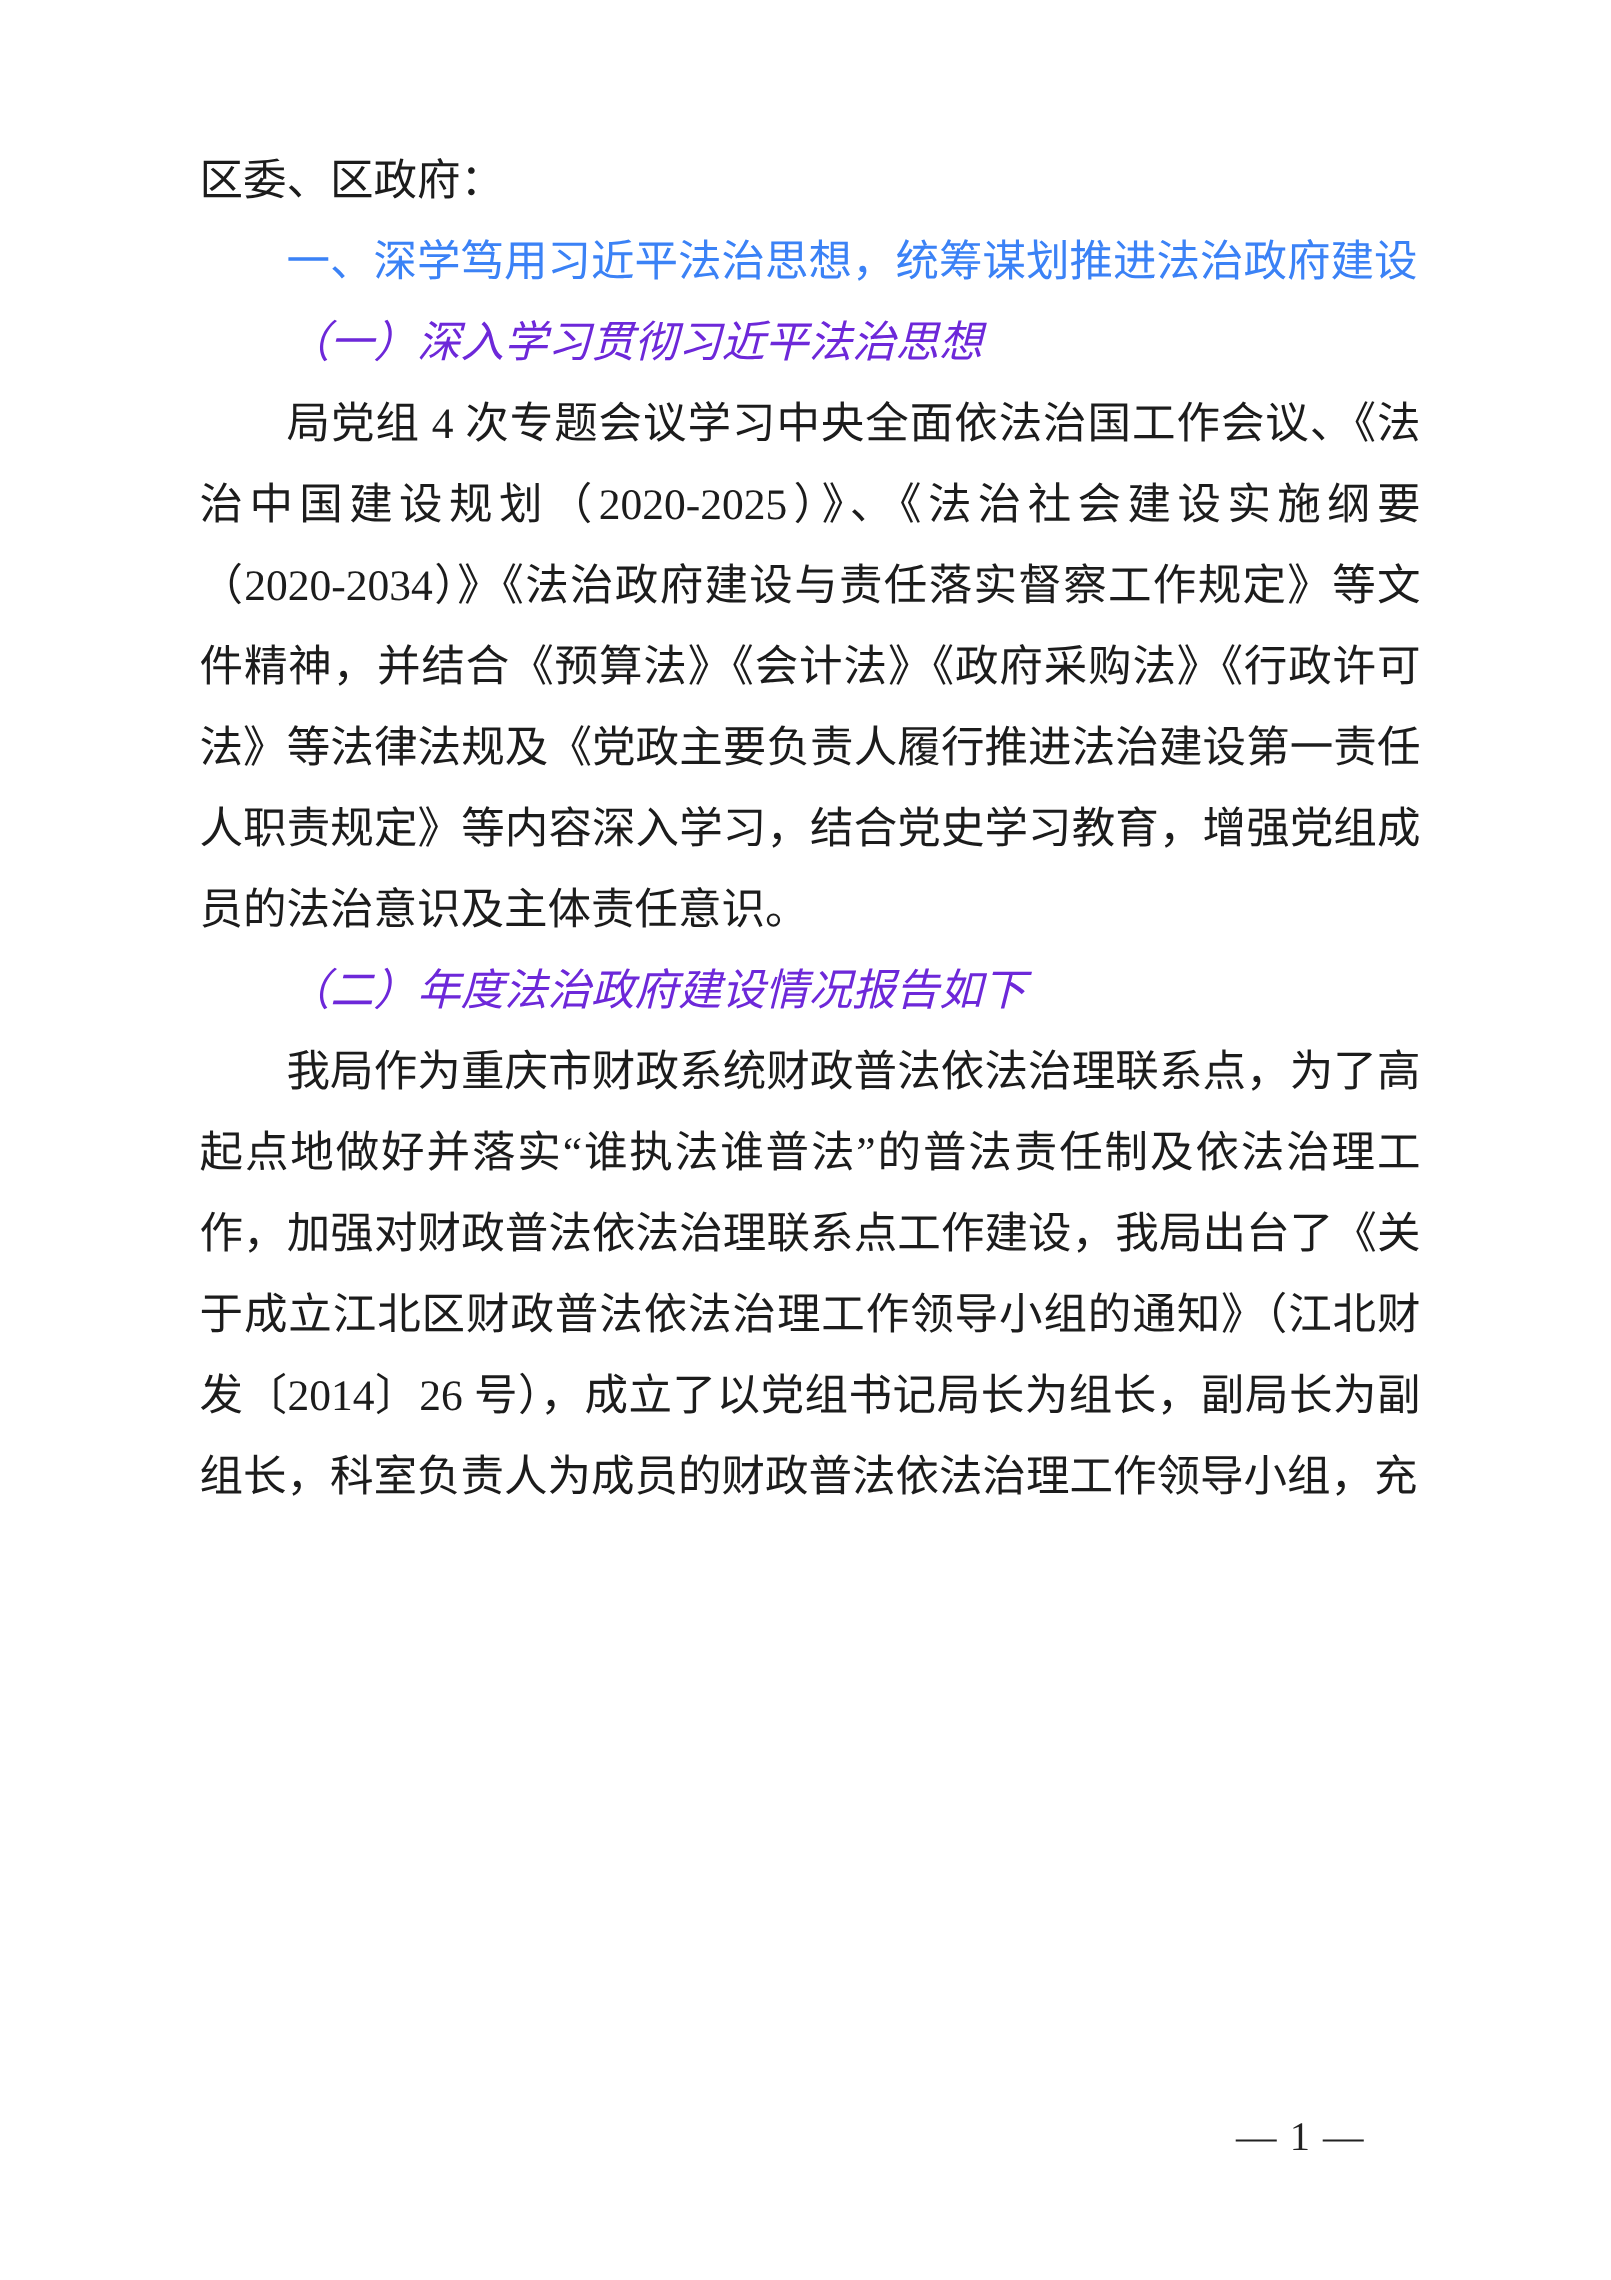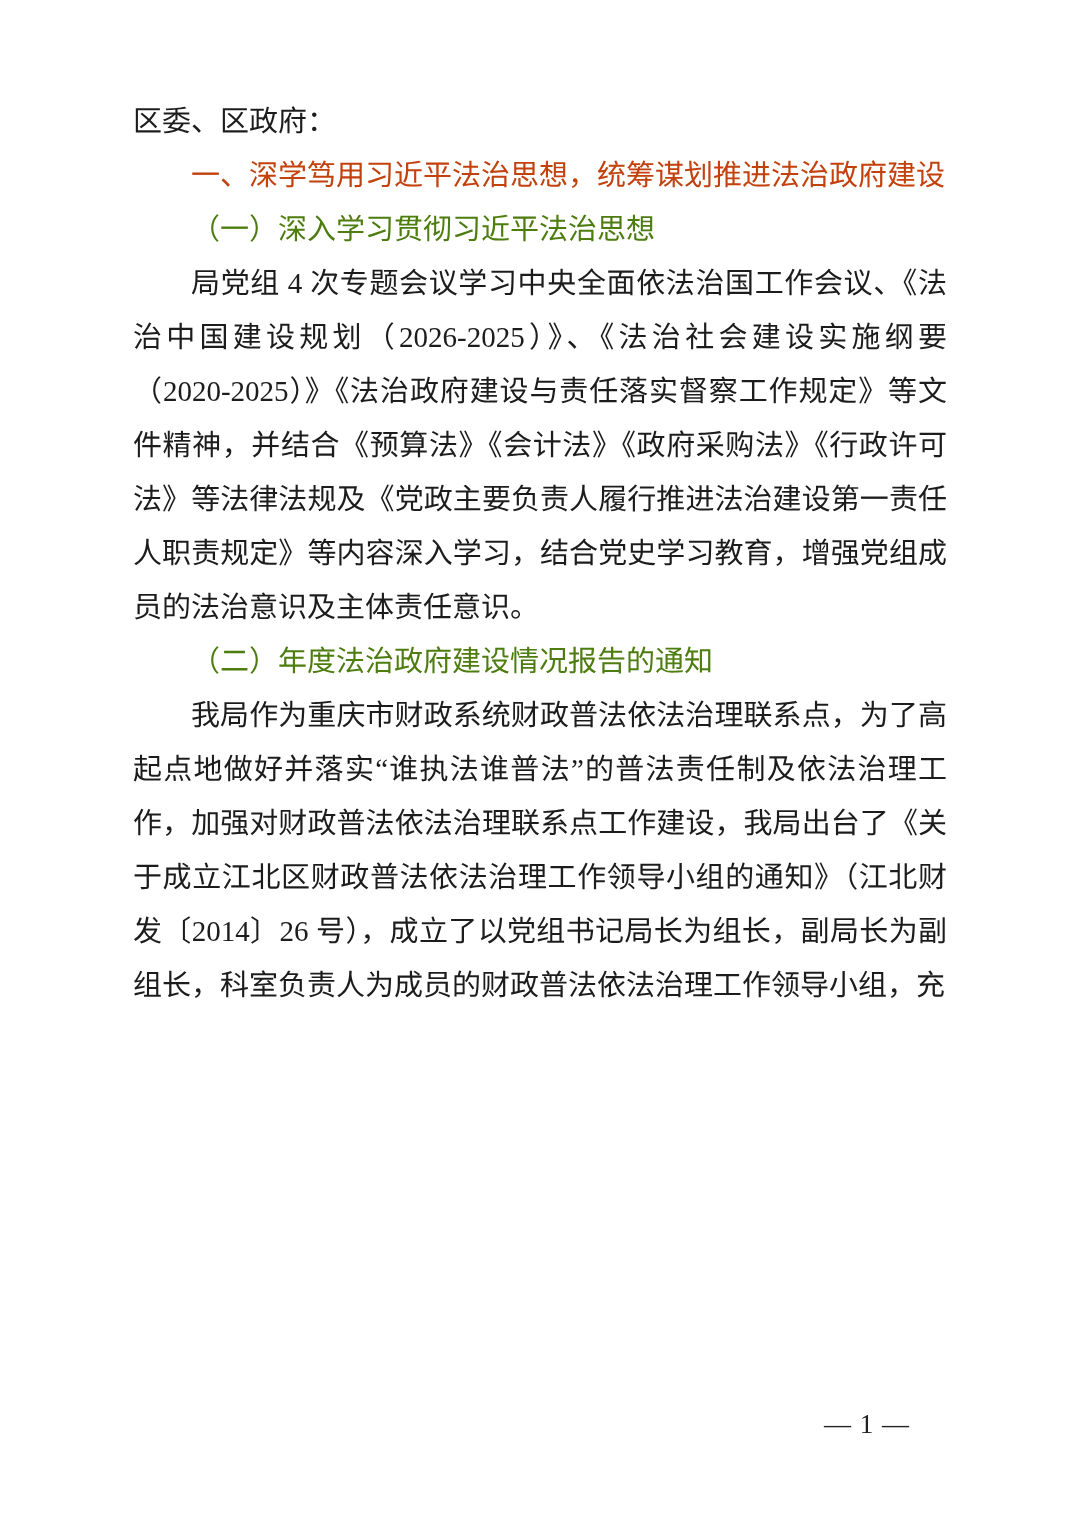--- a/index.html
+++ b/index.html
@@ -38,7 +38,7 @@
   .heading-1 {
     font-family: "Liberation Sans", sans-serif;
     font-weight: 700;
-    color: #c2410c;
+    color: #3b82f6;
   }
   .heading-2 {
     font-family: "Liberation Serif", serif;

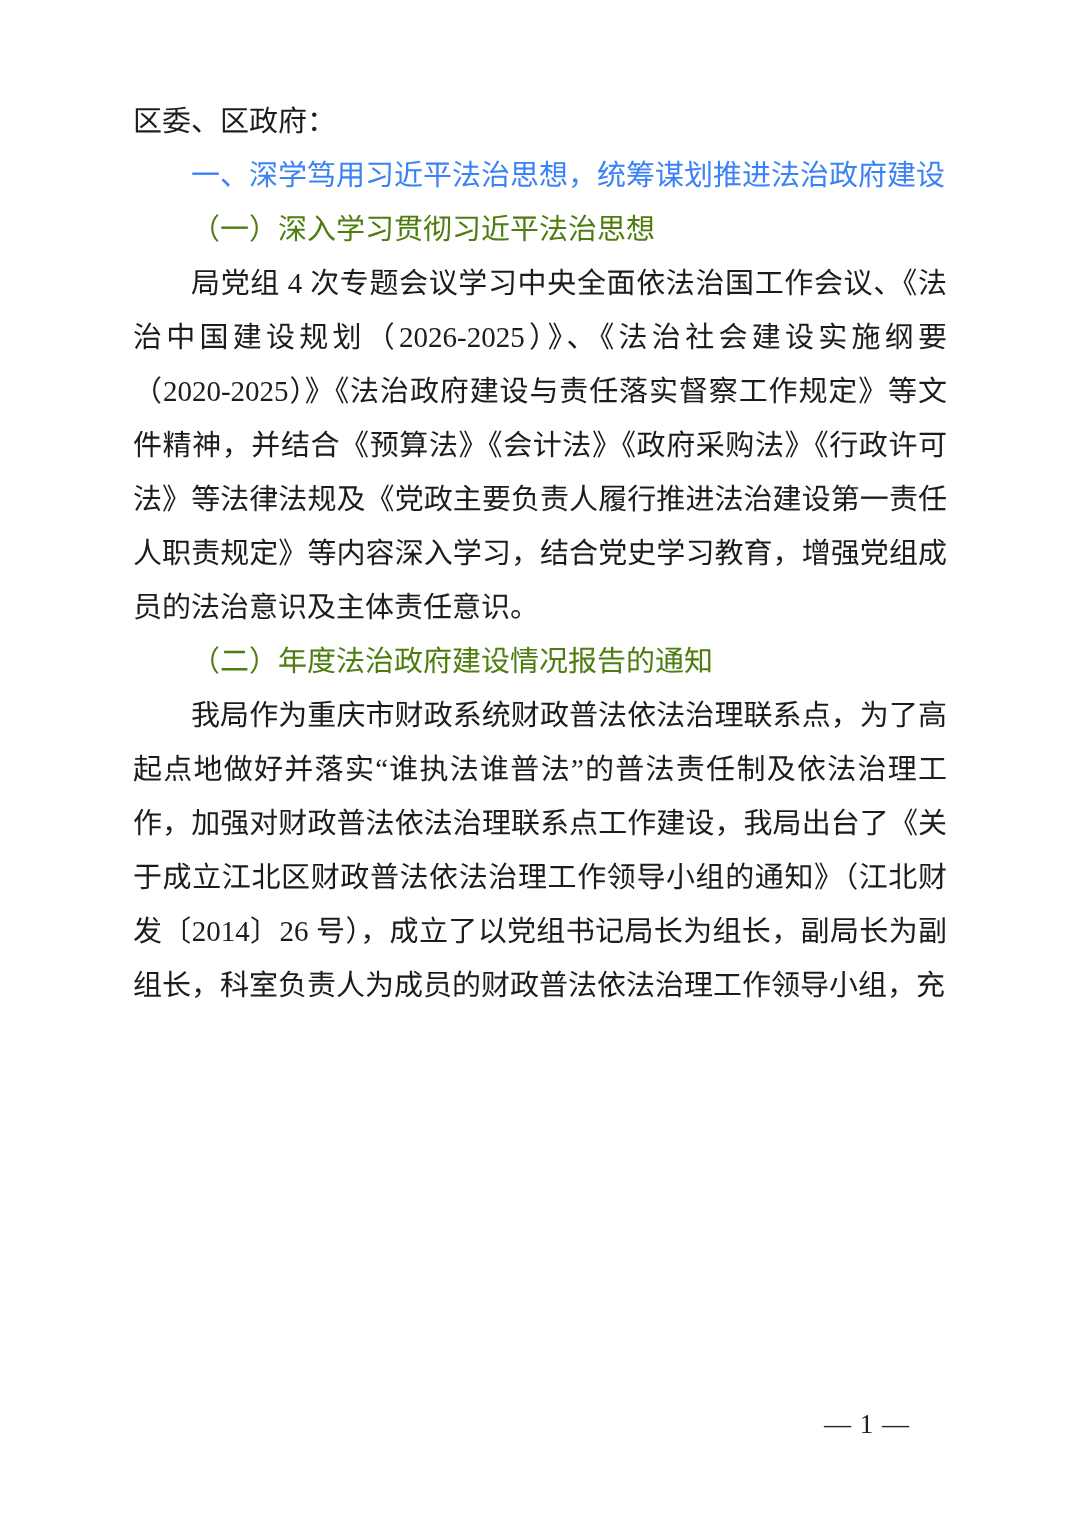--- a/index.html
+++ b/index.html
@@ -43,7 +43,8 @@
   .heading-2 {
     font-family: "Liberation Serif", serif;
     font-weight: 600;
-    color: #4d7c0f;
+    color: #6d28d9;
+    font-style: italic;
   }
   .page-footer {
     position: absolute;

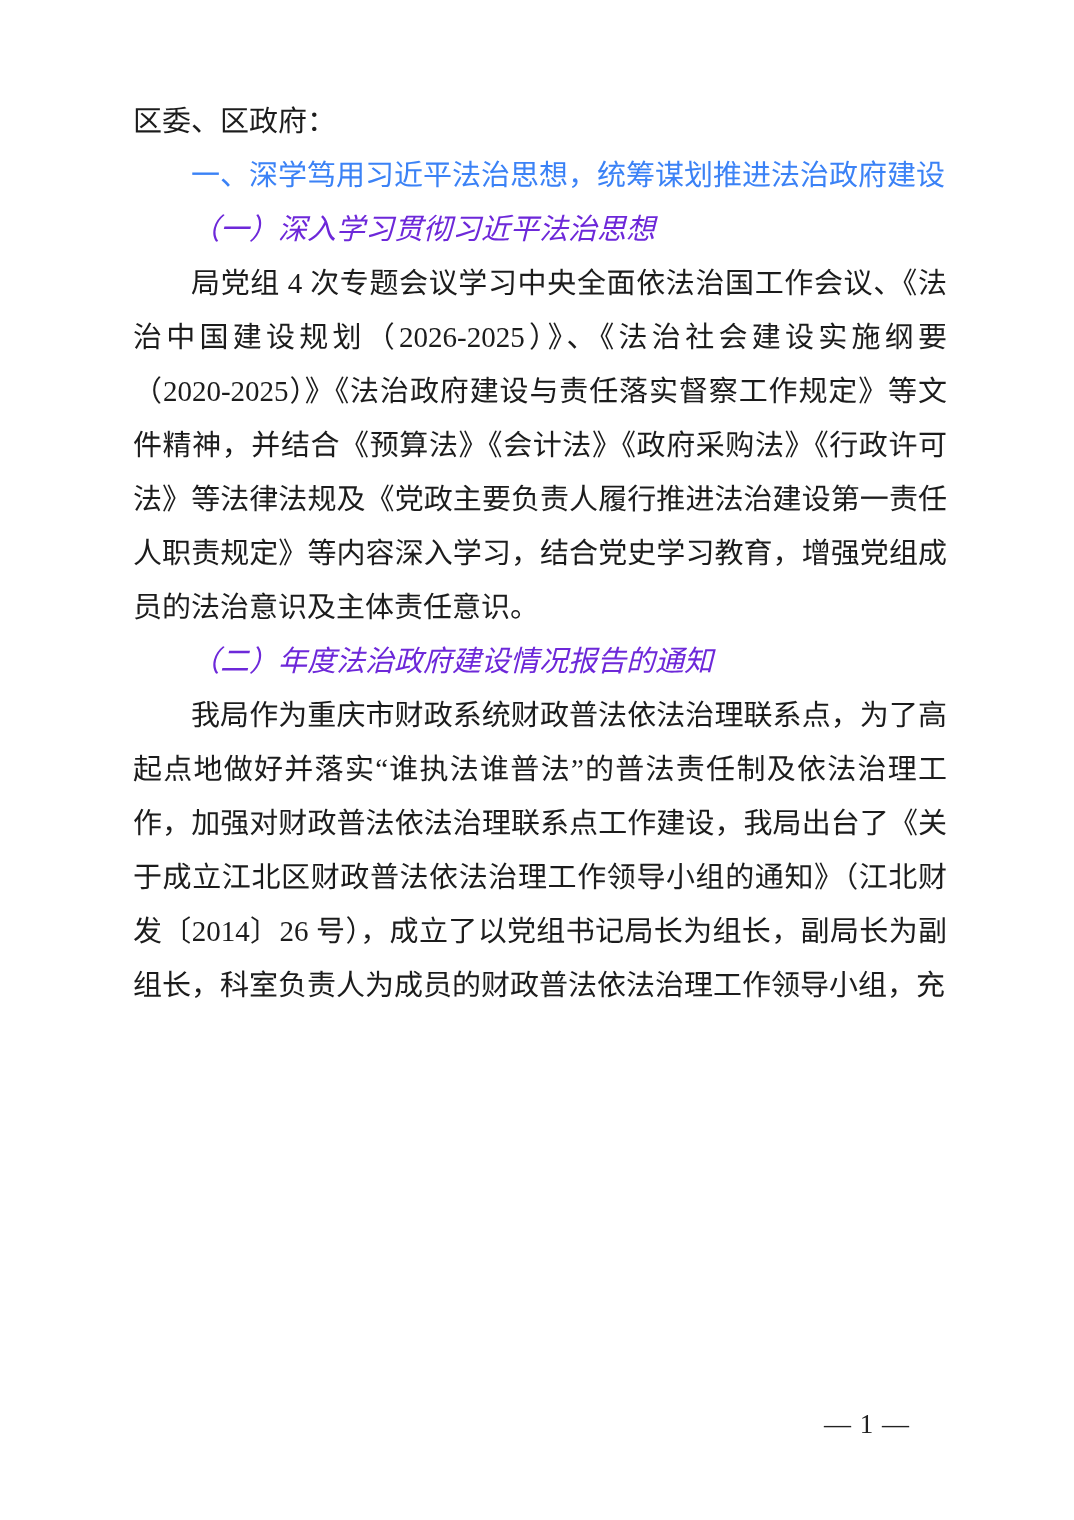--- a/index.html
+++ b/index.html
@@ -71,7 +71,7 @@
 
     <h3 class="indent heading-2">（一）深入学习贯彻习近平法治思想</h3>
 
-    <p class="indent">局党组 4 次专题会议学习中央全面依法治国工作会议、《法治中国建设规划（2026-2025）》、《法治社会建设实施纲要（2020-2025）》《法治政府建设与责任落实督察工作规定》等文件精神，并结合《预算法》《会计法》《政府采购法》《行政许可法》等法律法规及《党政主要负责人履行推进法治建设第一责任人职责规定》等内容深入学习，结合党史学习教育，增强党组成员的法治意识及主体责任意识。</p>
+    <p class="indent">局党组 4 次专题会议学习中央全面依法治国工作会议、《法治中国建设规划（2020-2025）》、《法治社会建设实施纲要（2020-2034）》《法治政府建设与责任落实督察工作规定》等文件精神，并结合《预算法》《会计法》《政府采购法》《行政许可法》等法律法规及《党政主要负责人履行推进法治建设第一责任人职责规定》等内容深入学习，结合党史学习教育，增强党组成员的法治意识及主体责任意识。</p>
 
     <h3 class="indent heading-2">（二）年度法治政府建设情况报告的通知</h3>
 

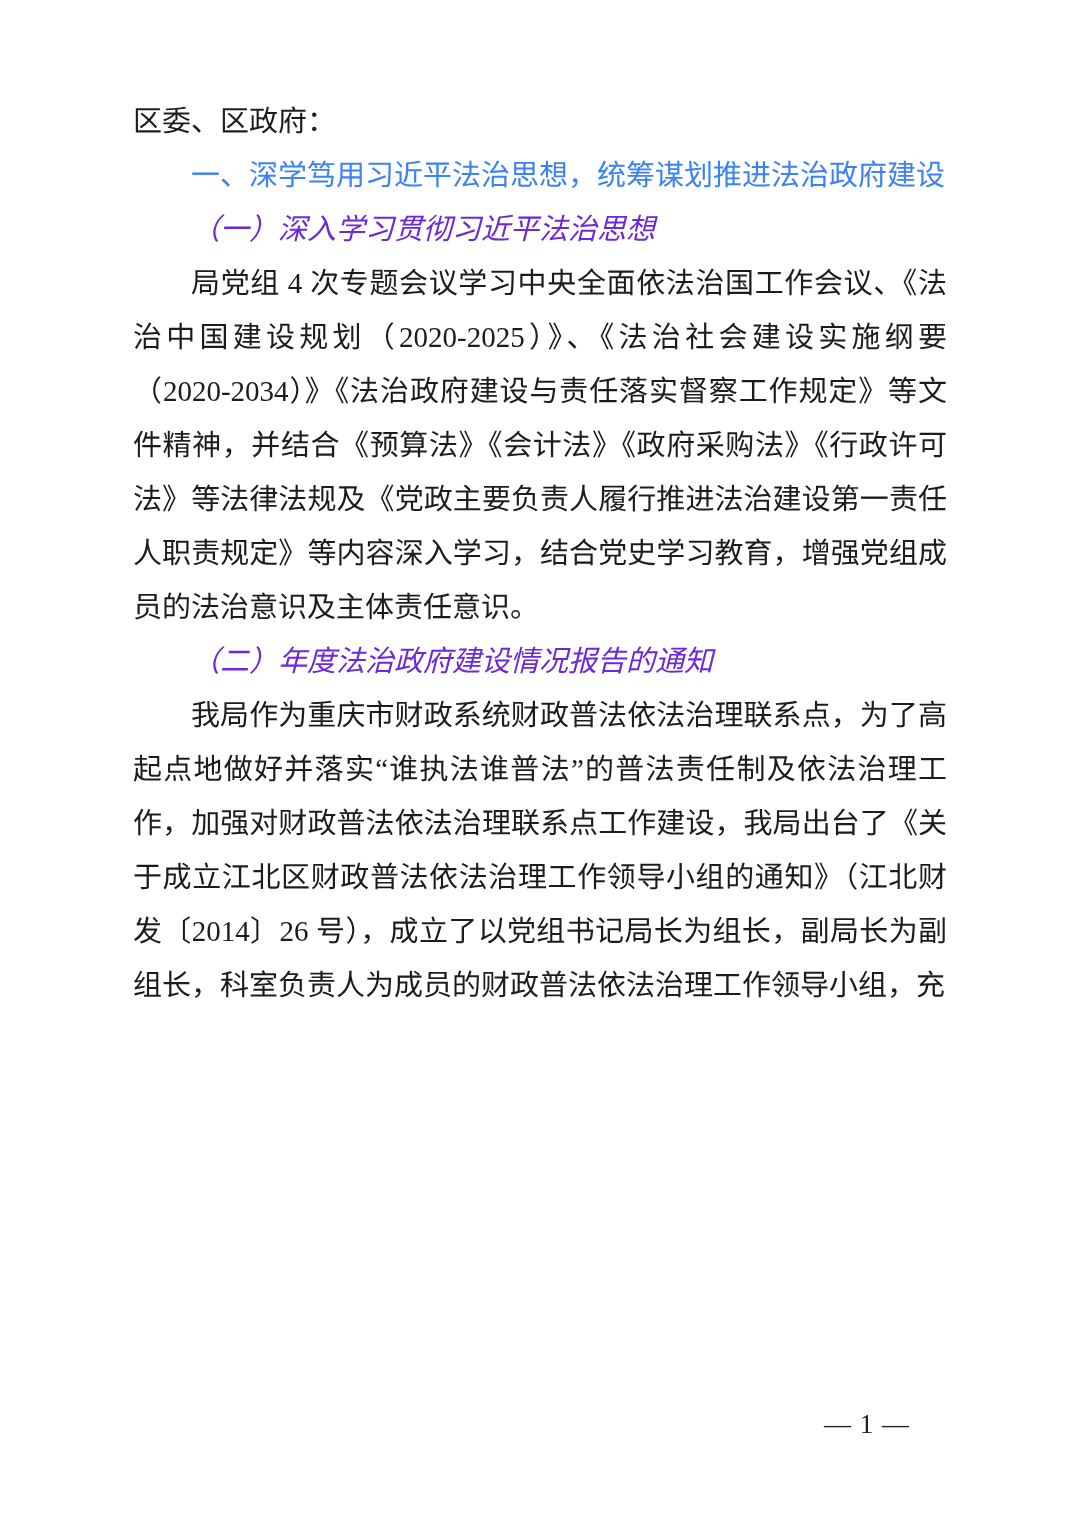--- a/index.html
+++ b/index.html
@@ -73,7 +73,7 @@
 
     <p class="indent">局党组 4 次专题会议学习中央全面依法治国工作会议、《法治中国建设规划（2020-2025）》、《法治社会建设实施纲要（2020-2034）》《法治政府建设与责任落实督察工作规定》等文件精神，并结合《预算法》《会计法》《政府采购法》《行政许可法》等法律法规及《党政主要负责人履行推进法治建设第一责任人职责规定》等内容深入学习，结合党史学习教育，增强党组成员的法治意识及主体责任意识。</p>
 
-    <h3 class="indent heading-2">（二）年度法治政府建设情况报告的通知</h3>
+    <h3 class="indent heading-2">（二）年度法治政府建设情况报告如下</h3>
 
     <p class="indent">我局作为重庆市财政系统财政普法依法治理联系点，为了高起点地做好并落实“谁执法谁普法”的普法责任制及依法治理工作，加强对财政普法依法治理联系点工作建设，我局出台了《关于成立江北区财政普法依法治理工作领导小组的通知》（江北财发〔2014〕26 号），成立了以党组书记局长为组长，副局长为副组长，科室负责人为成员的财政普法依法治理工作领导小组，充</p>
 

